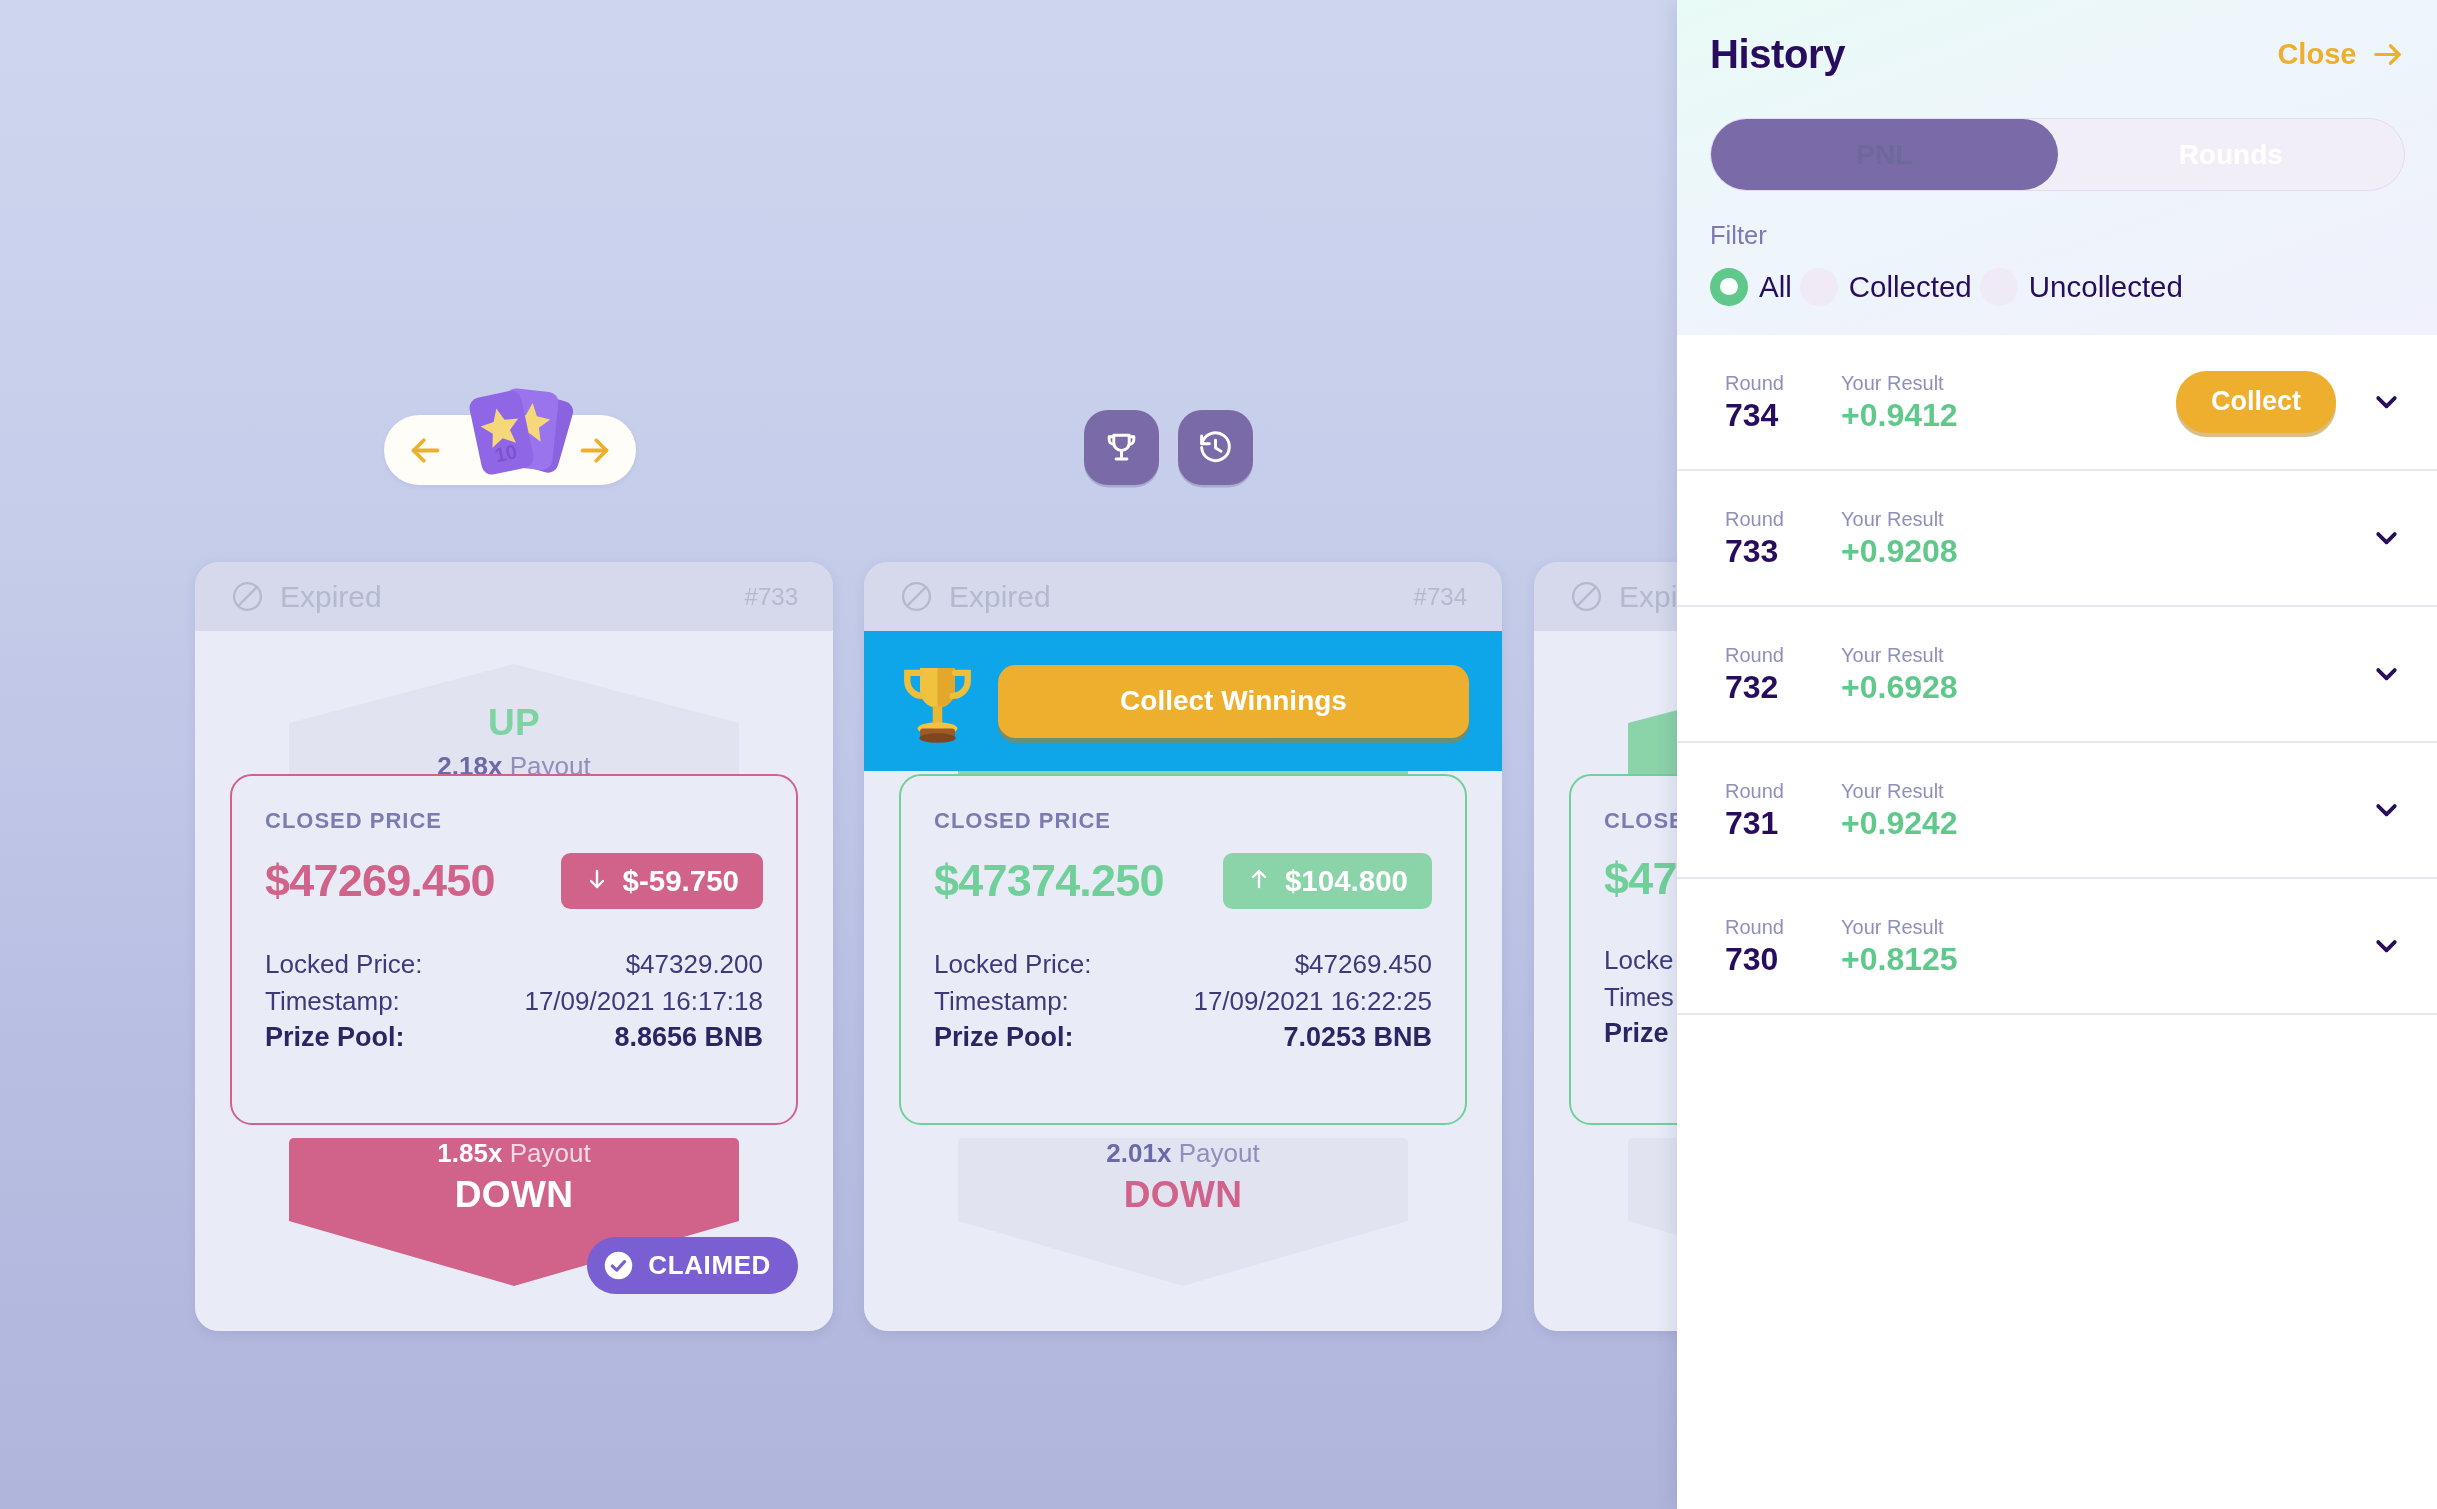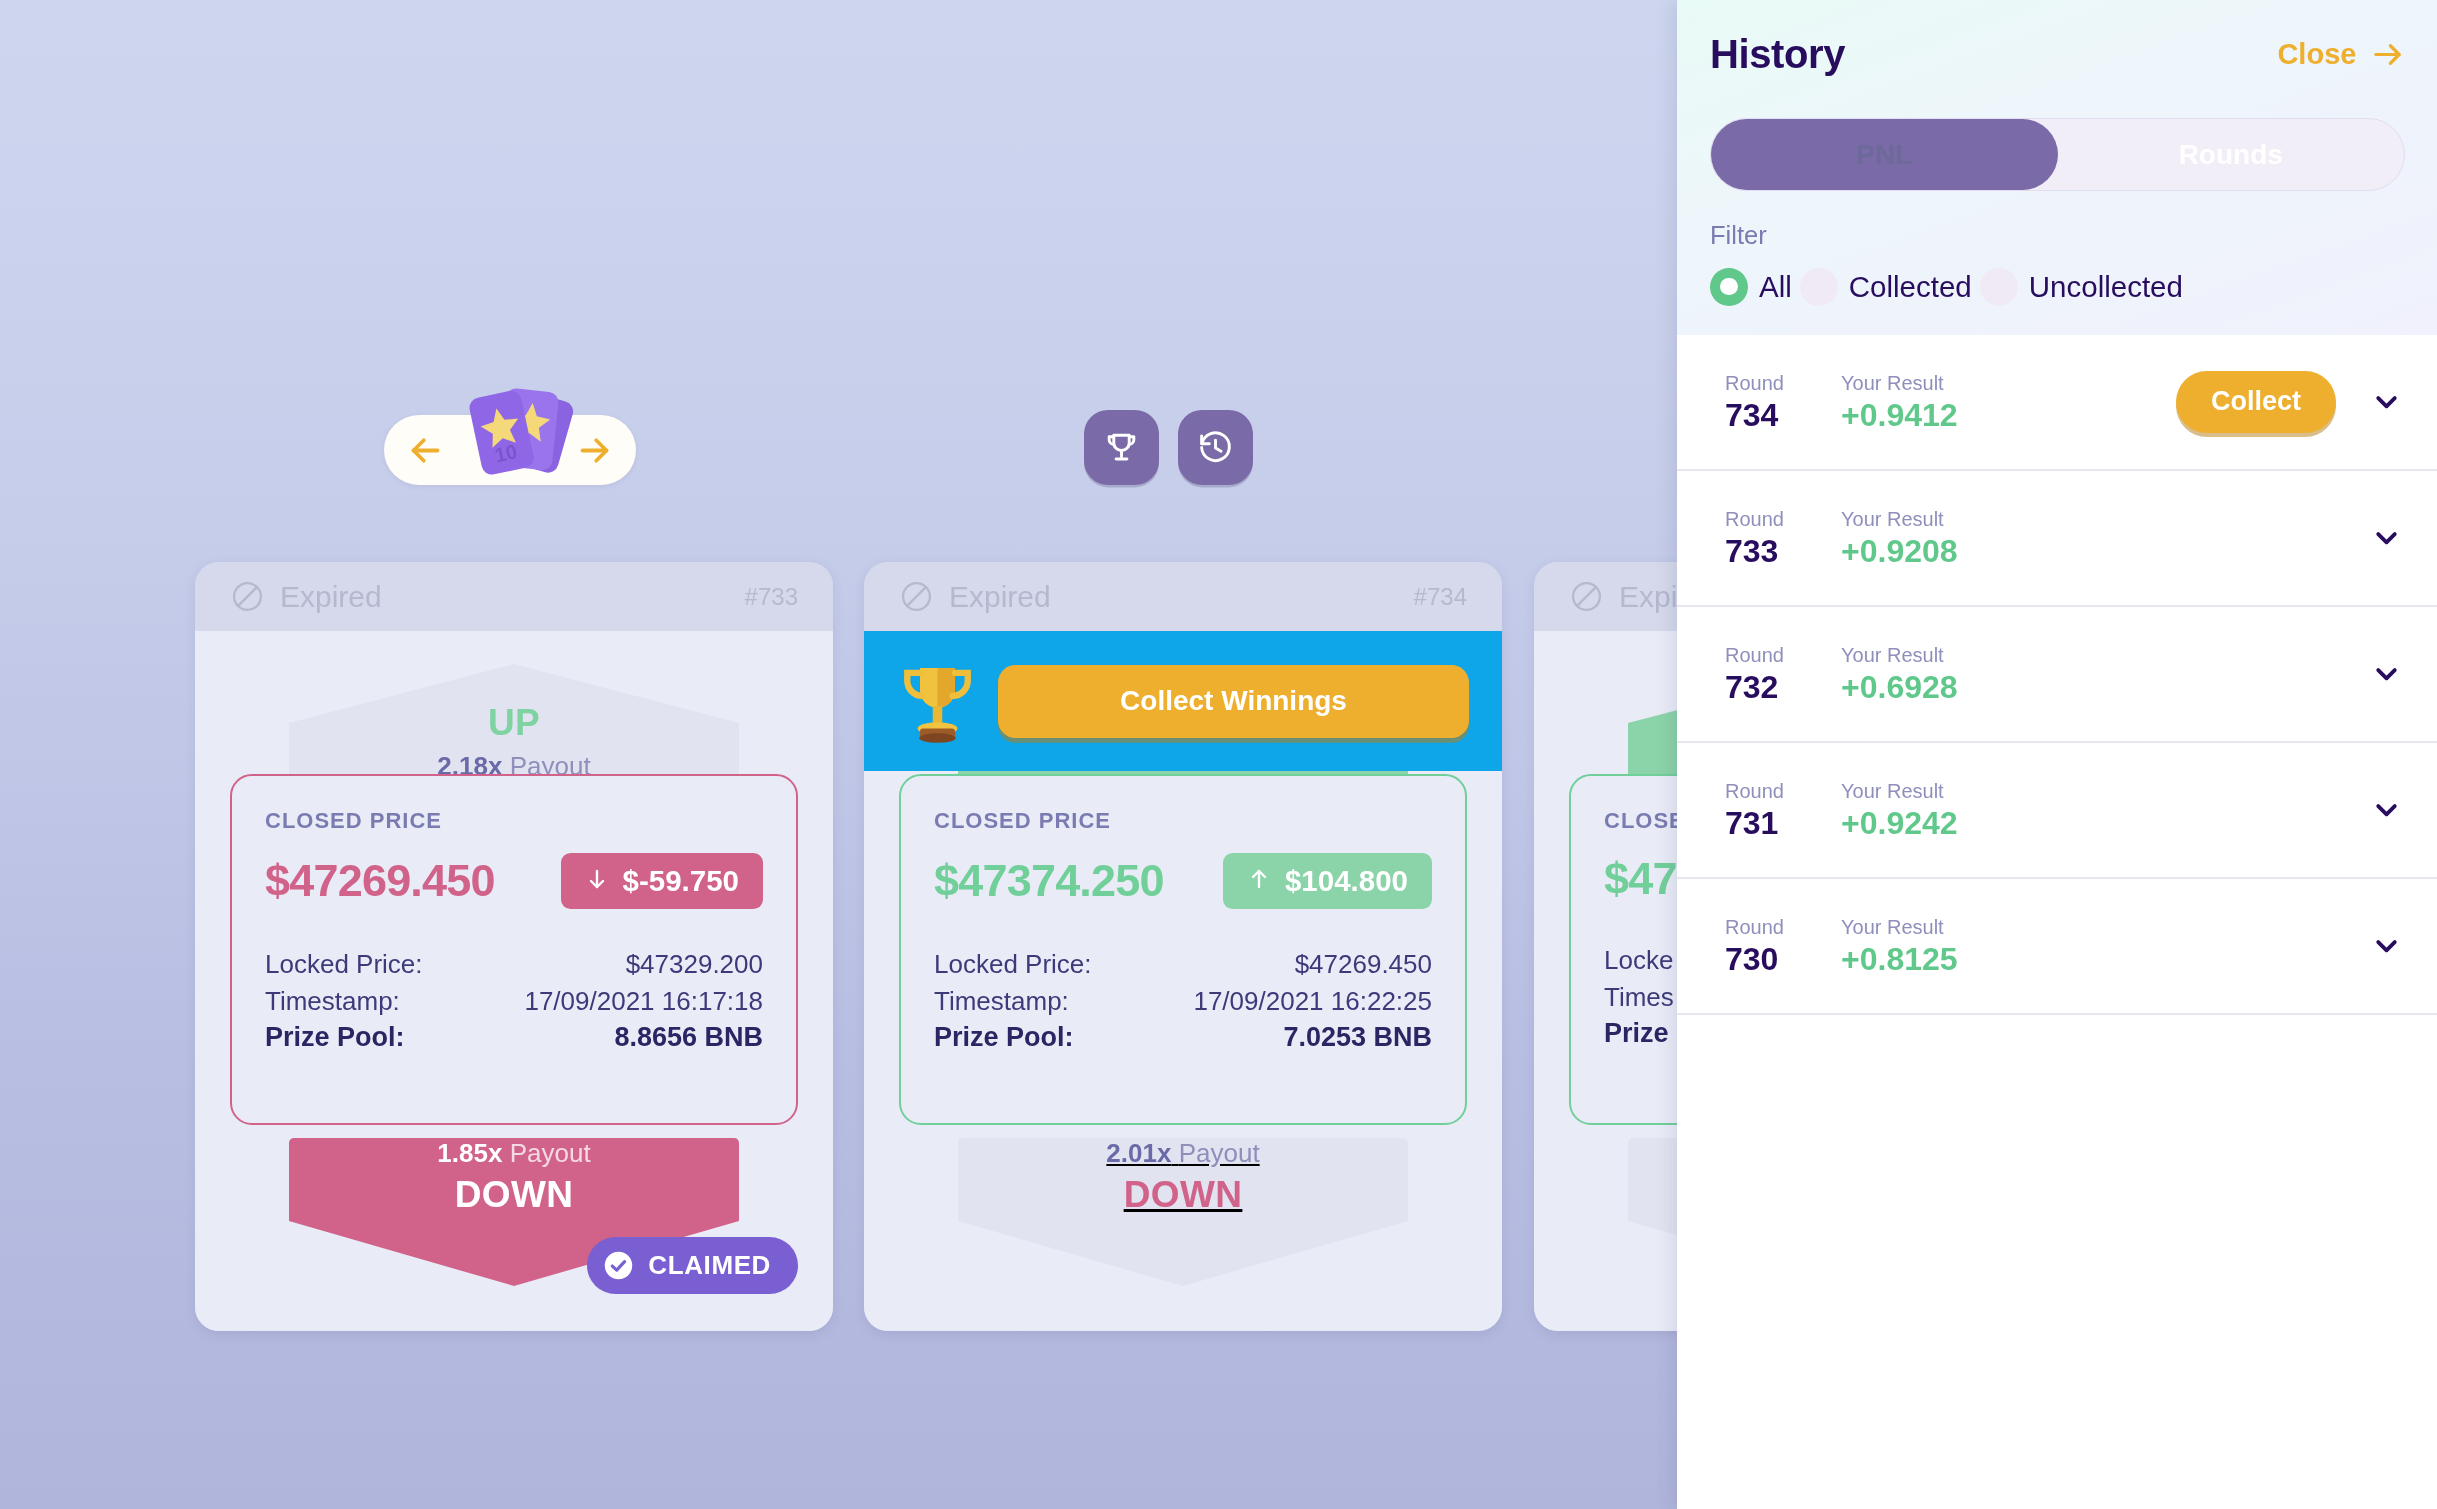--- a/index.html
+++ b/index.html
@@ -114,7 +114,7 @@
   .badge-down.filled .pay { color: #f4dae5; }
   .badge-down.filled .pay b { color: #ffffff; font-weight: 700; }
   .badge-down.filled .dir { color: #ffffff; }
-  .badge-down.plain { background: #e1e4f0; text-decoration: underline; }
+  .badge-down.plain { background: #e1e4f0; }
   .badge-down.plain .pay { color: #8e8fbb; }
   .badge-down.plain .pay b { color: #6b6aa8; font-weight: 700; }
 

